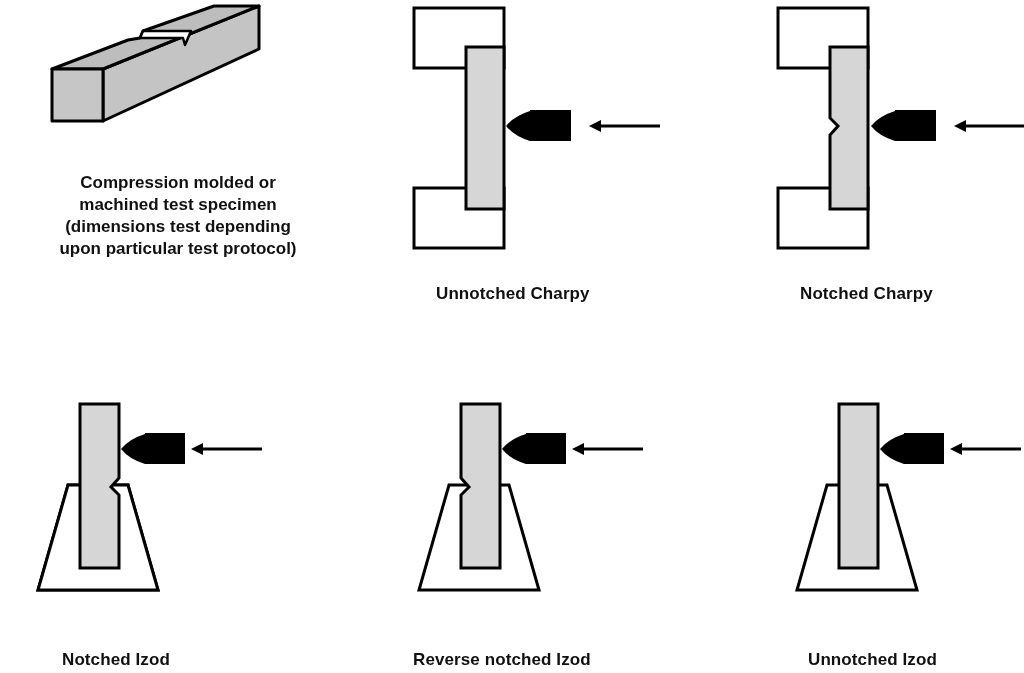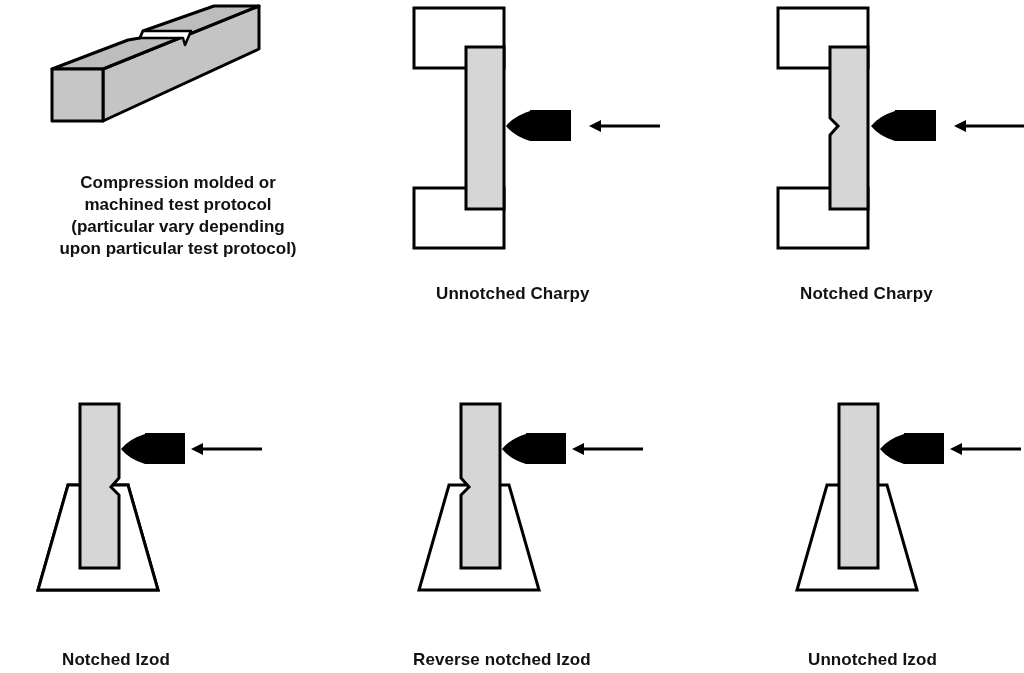--- a/index.html
+++ b/index.html
@@ -94,7 +94,7 @@
 
 <div class="caption">
   <div>Compression molded or</div>
-  <div>machined test protocol</div>
+  <div>machined test specimen</div>
   <div>(particular vary depending</div>
   <div>upon particular test protocol)</div>
 </div>

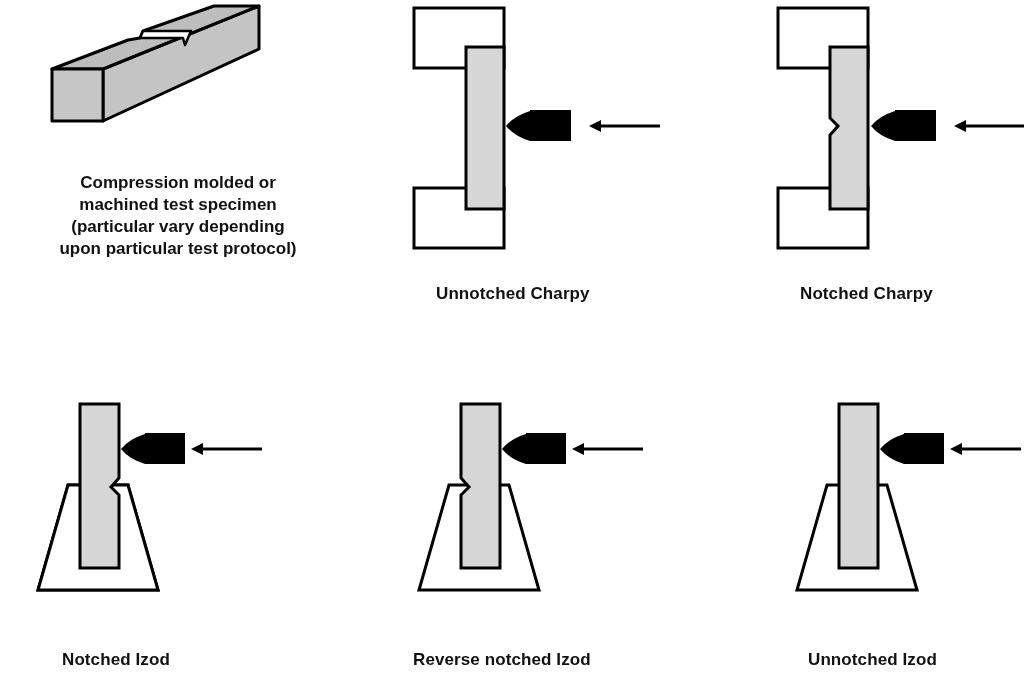--- a/index.html
+++ b/index.html
@@ -95,7 +95,7 @@
 <div class="caption">
   <div>Compression molded or</div>
   <div>machined test specimen</div>
-  <div>(particular vary depending</div>
+  <div>(dimensions test depending</div>
   <div>upon particular test protocol)</div>
 </div>
 

